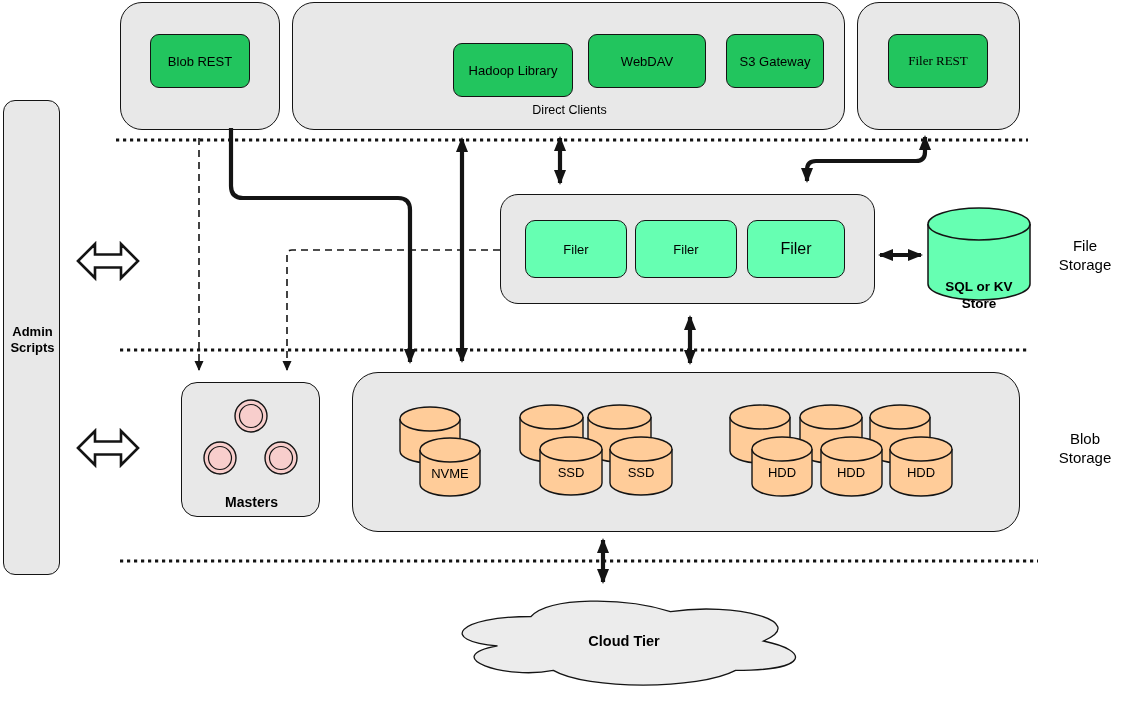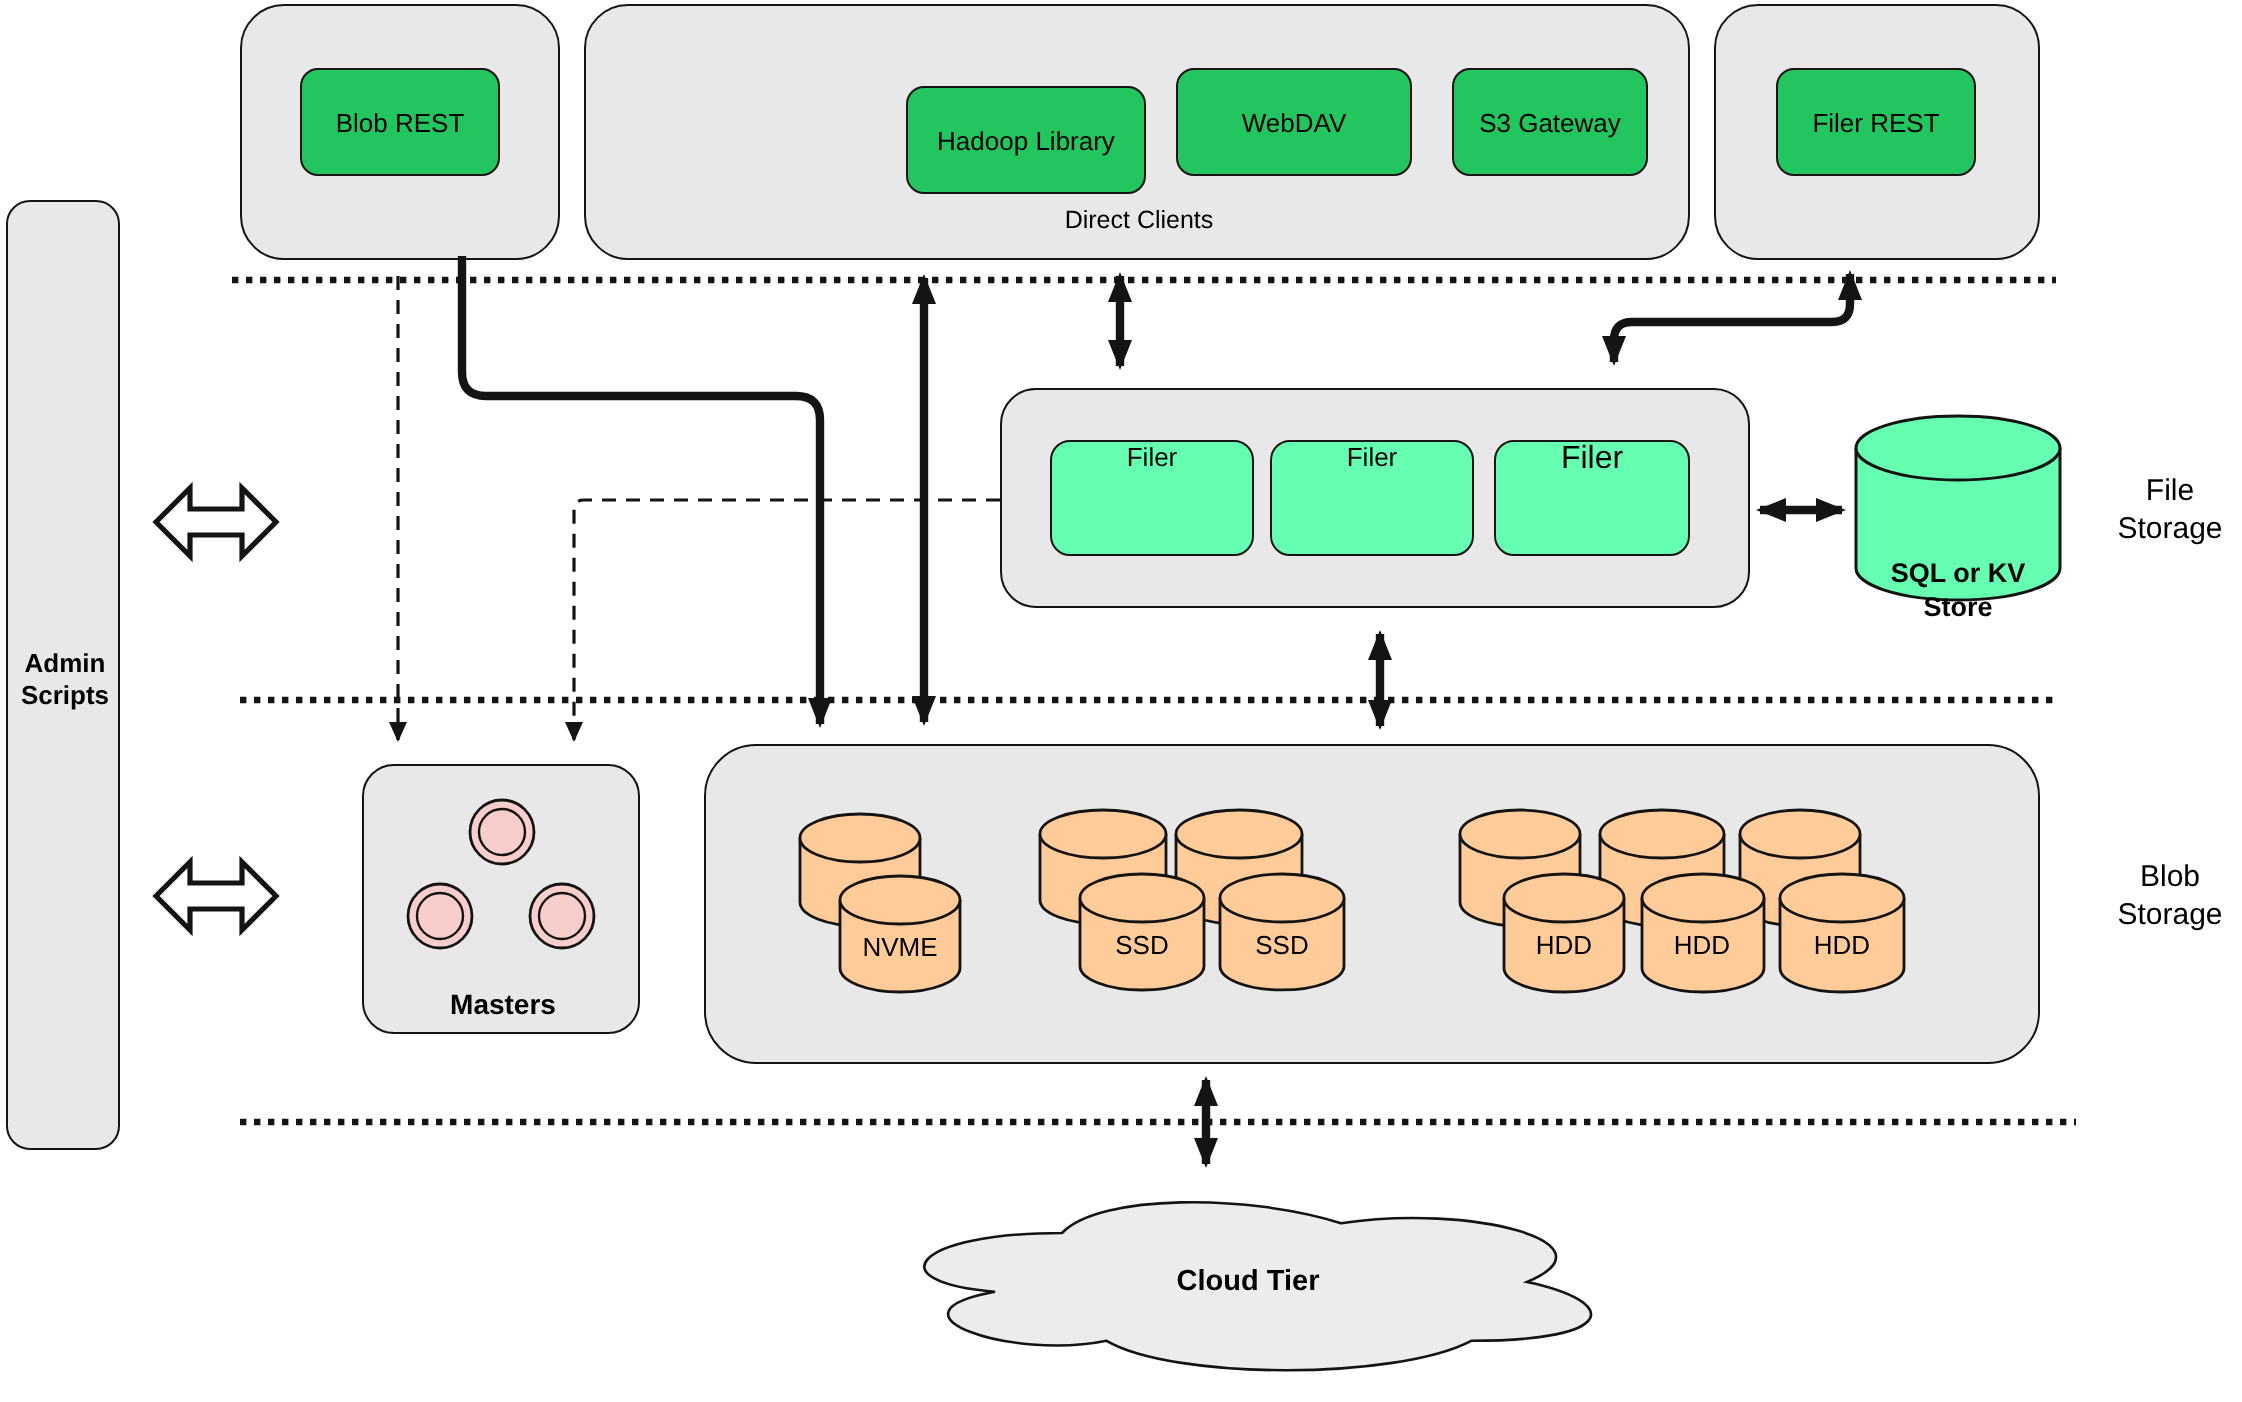--- a/index.html
+++ b/index.html
@@ -61,7 +61,7 @@
   </div>
 
   <div class="abs container" style="left:857px;top:2px;width:163px;height:128px;border-radius:22px;"></div>
-  <div class="abs node-orange" style="left:888px;top:34px;width:100px;height:54px;">
+  <div class="abs node-orange" style="left:888px;top:34px;width:100px;height:54px;font-family:Liberation Serif, serif;">
     <span>Filer REST</span>
   </div>
 

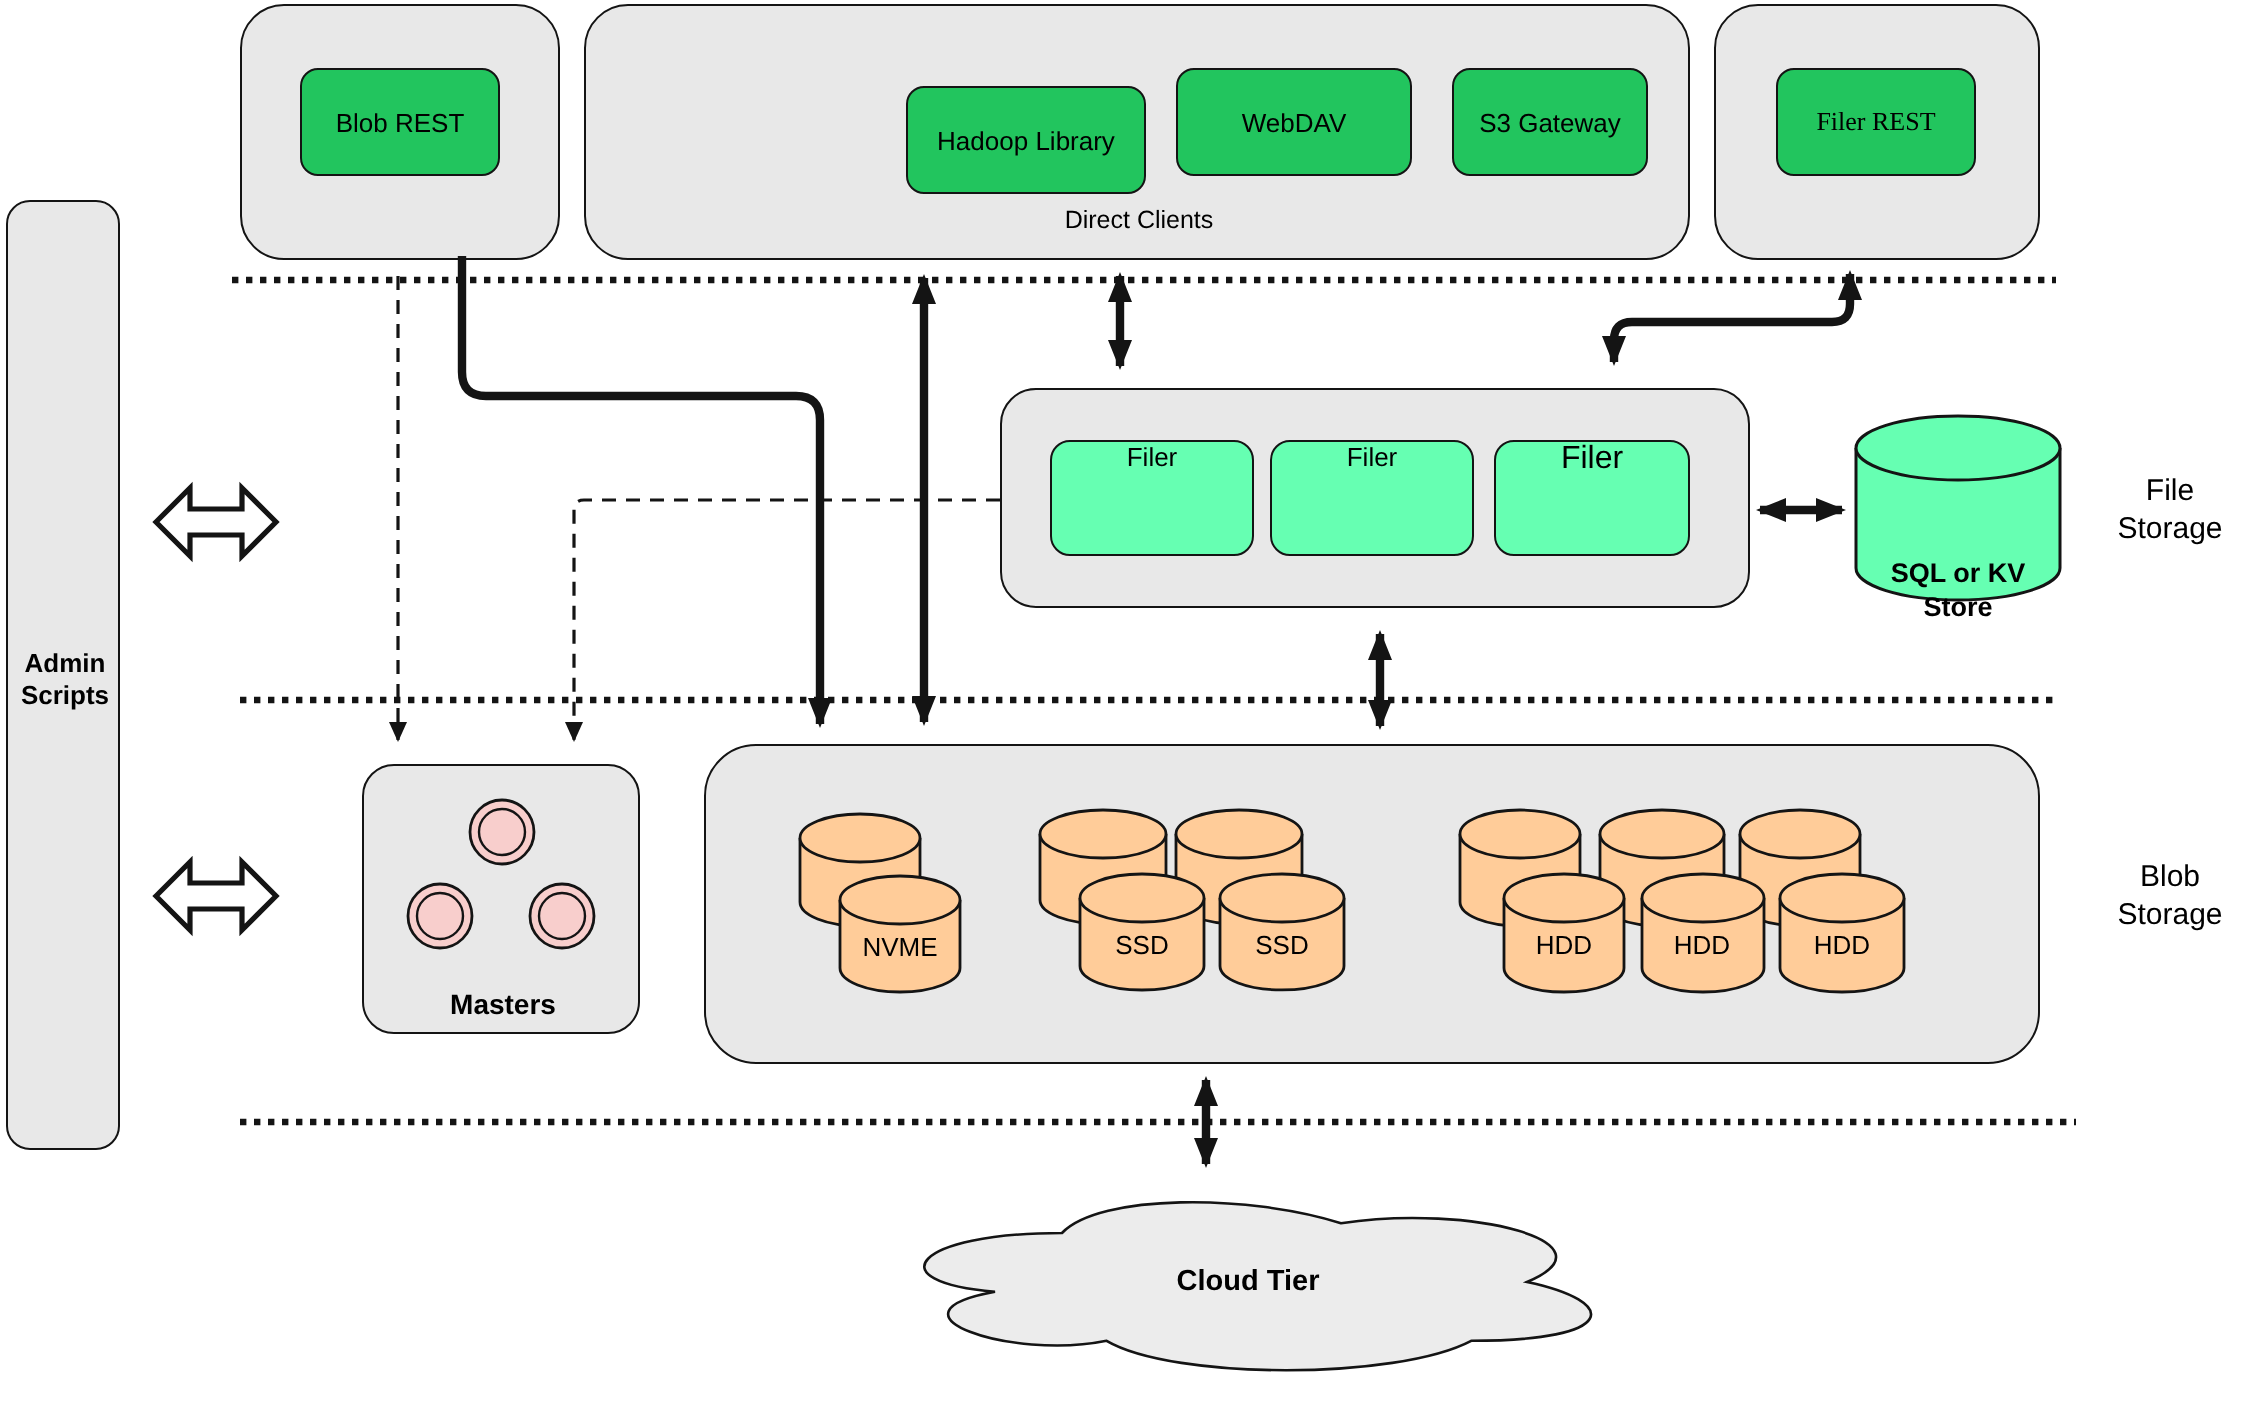--- a/index.html
+++ b/index.html
@@ -18,7 +18,7 @@
   }
   .node-green{
     background:#66ffb2;border:1.3px solid #141414;border-radius:10px;
-    display:flex;align-items:flex-start;justify-content:center;
+    display:flex;align-items:center;justify-content:center;
     font-size:13px;z-index:1;
   }
   .caption{

